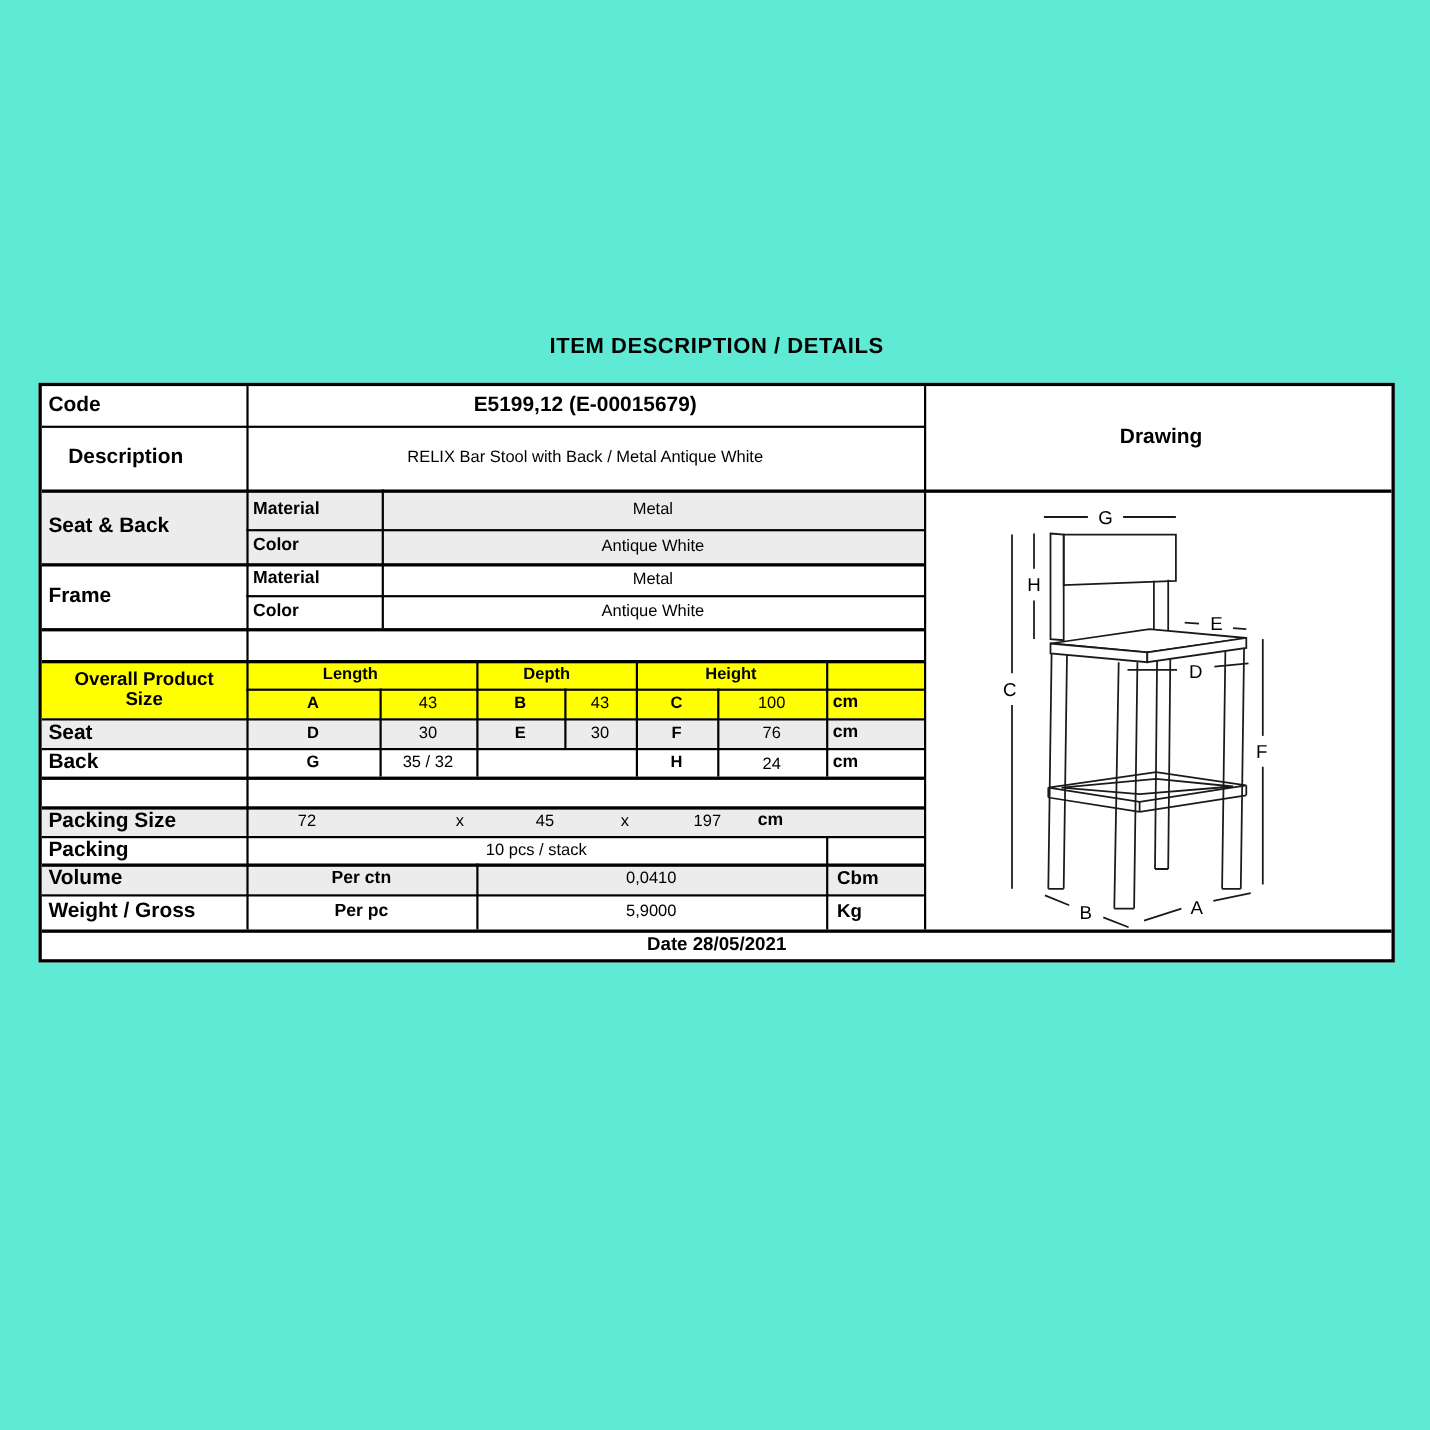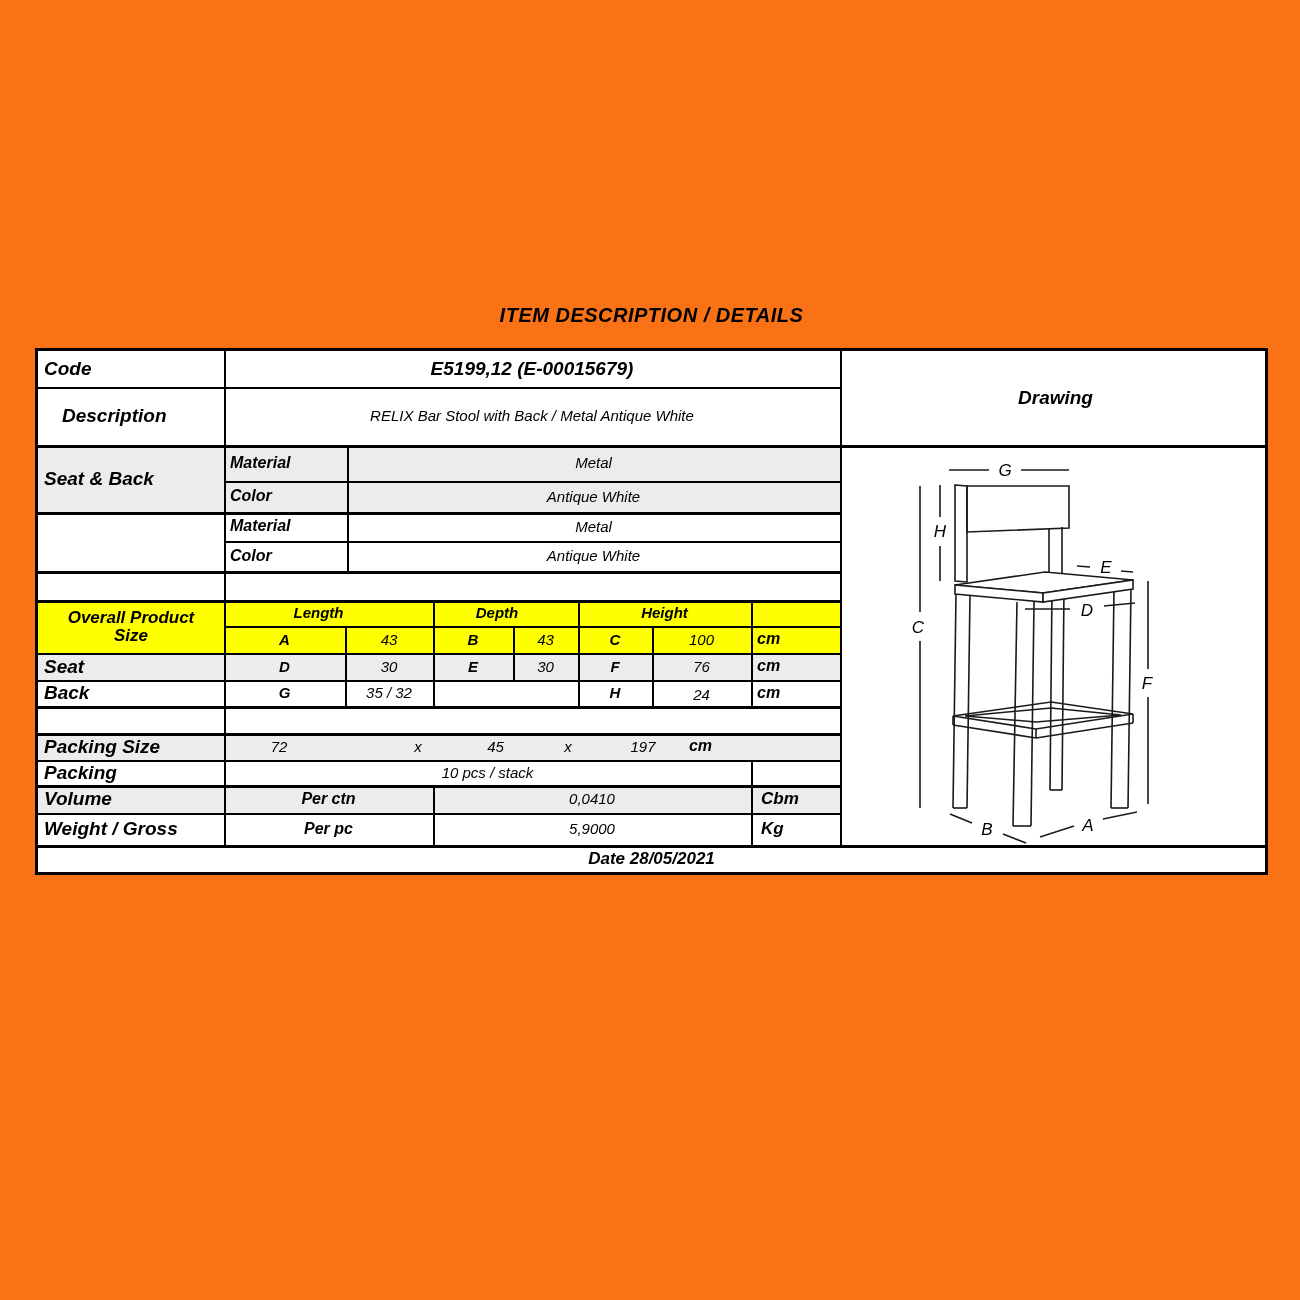--- a/index.html
+++ b/index.html
@@ -3,8 +3,8 @@
 <meta charset="utf-8">
 <style>
   html,body{margin:0;padding:0;background:#fff;}
-  .page{position:relative;width:1300px;height:1300px;background:#f97316;
-        font-family:"Liberation Sans",sans-serif;color:#000;overflow:hidden;font-style:italic;}
+  .page{position:relative;width:1300px;height:1300px;background:#5eead4;
+        font-family:"Liberation Sans",sans-serif;color:#000;overflow:hidden;}
   .title{position:absolute;left:35px;top:304px;width:1233px;text-align:center;
          font-size:20px;font-weight:bold;letter-spacing:.5px;}
   .tbl{position:absolute;left:35px;top:348px;width:1233px;height:527px;

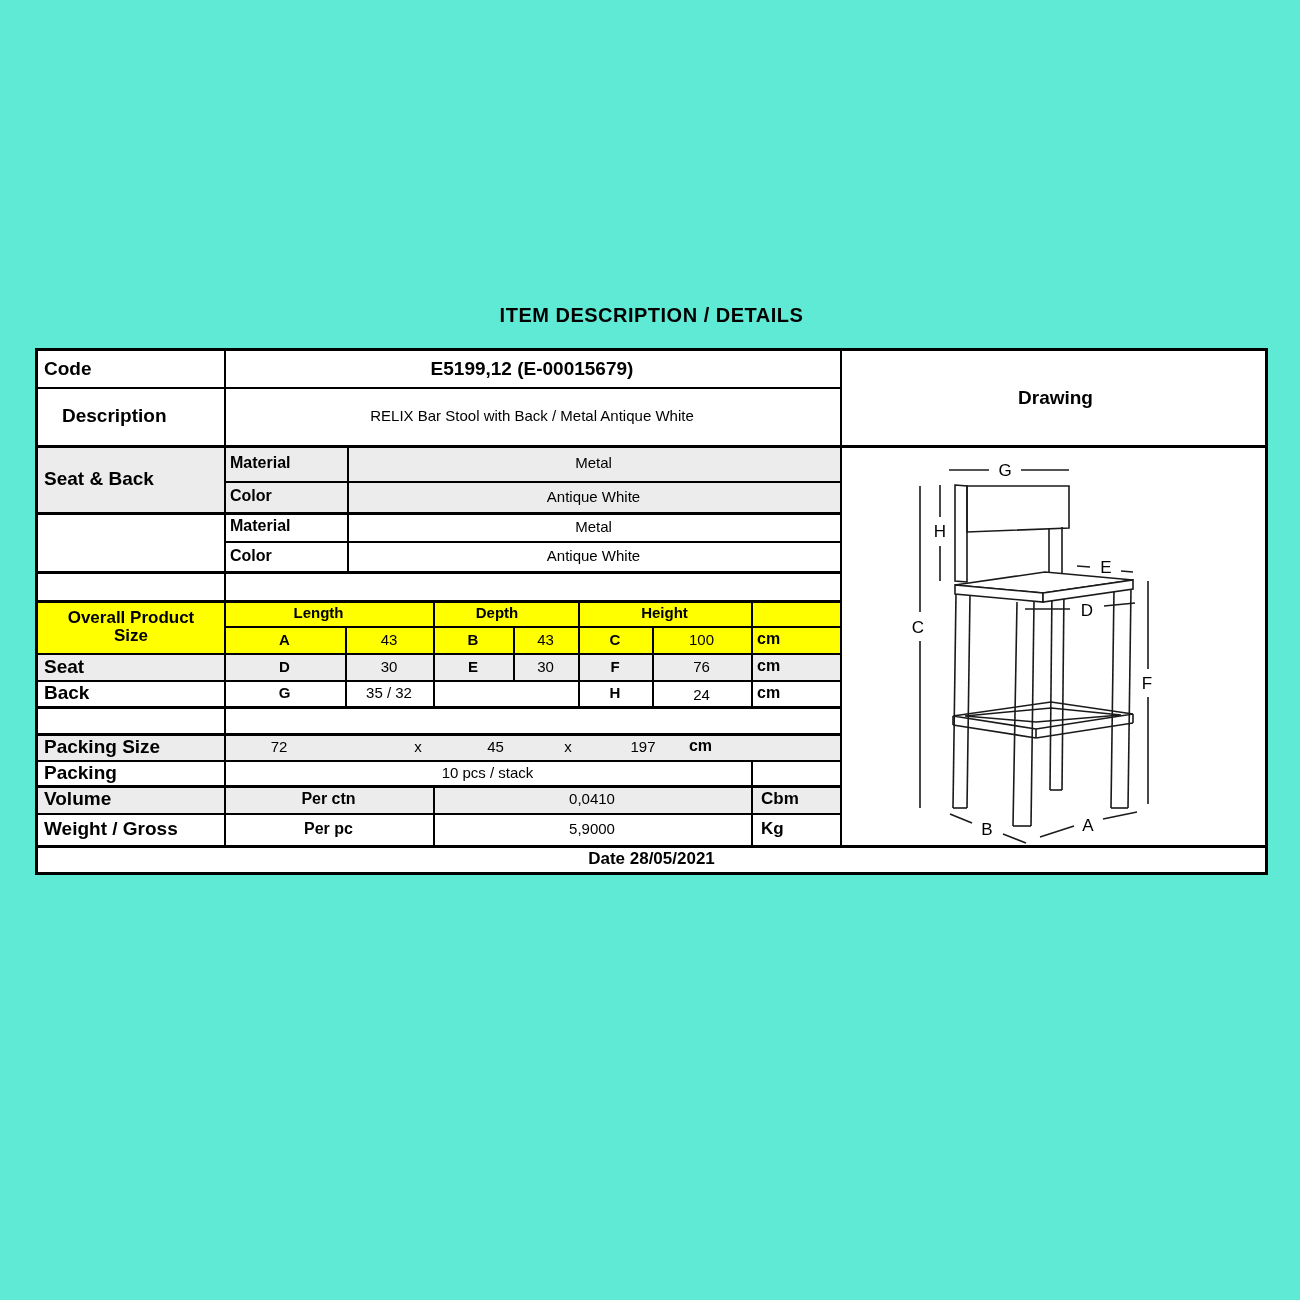--- a/index.html
+++ b/index.html
@@ -78,6 +78,7 @@
     <div class="c lft b f16" style="left:186px;top:130px;width:123px;height:31px;">Color</div>
     <div class="c ctr f18" style="left:309px;top:130px;width:493px;height:31px;">Antique White</div>
 
+    <div class="c lft b f19" style="left:0;top:161px;width:186px;height:59px;">Frame</div>
     <div class="c lft b f16" style="left:186px;top:161px;width:123px;height:29px;">Material</div>
     <div class="c ctr f18" style="left:309px;top:161px;width:493px;height:29px;">Metal</div>
     <div class="c lft b f16" style="left:186px;top:190px;width:123px;height:30px;">Color</div>

